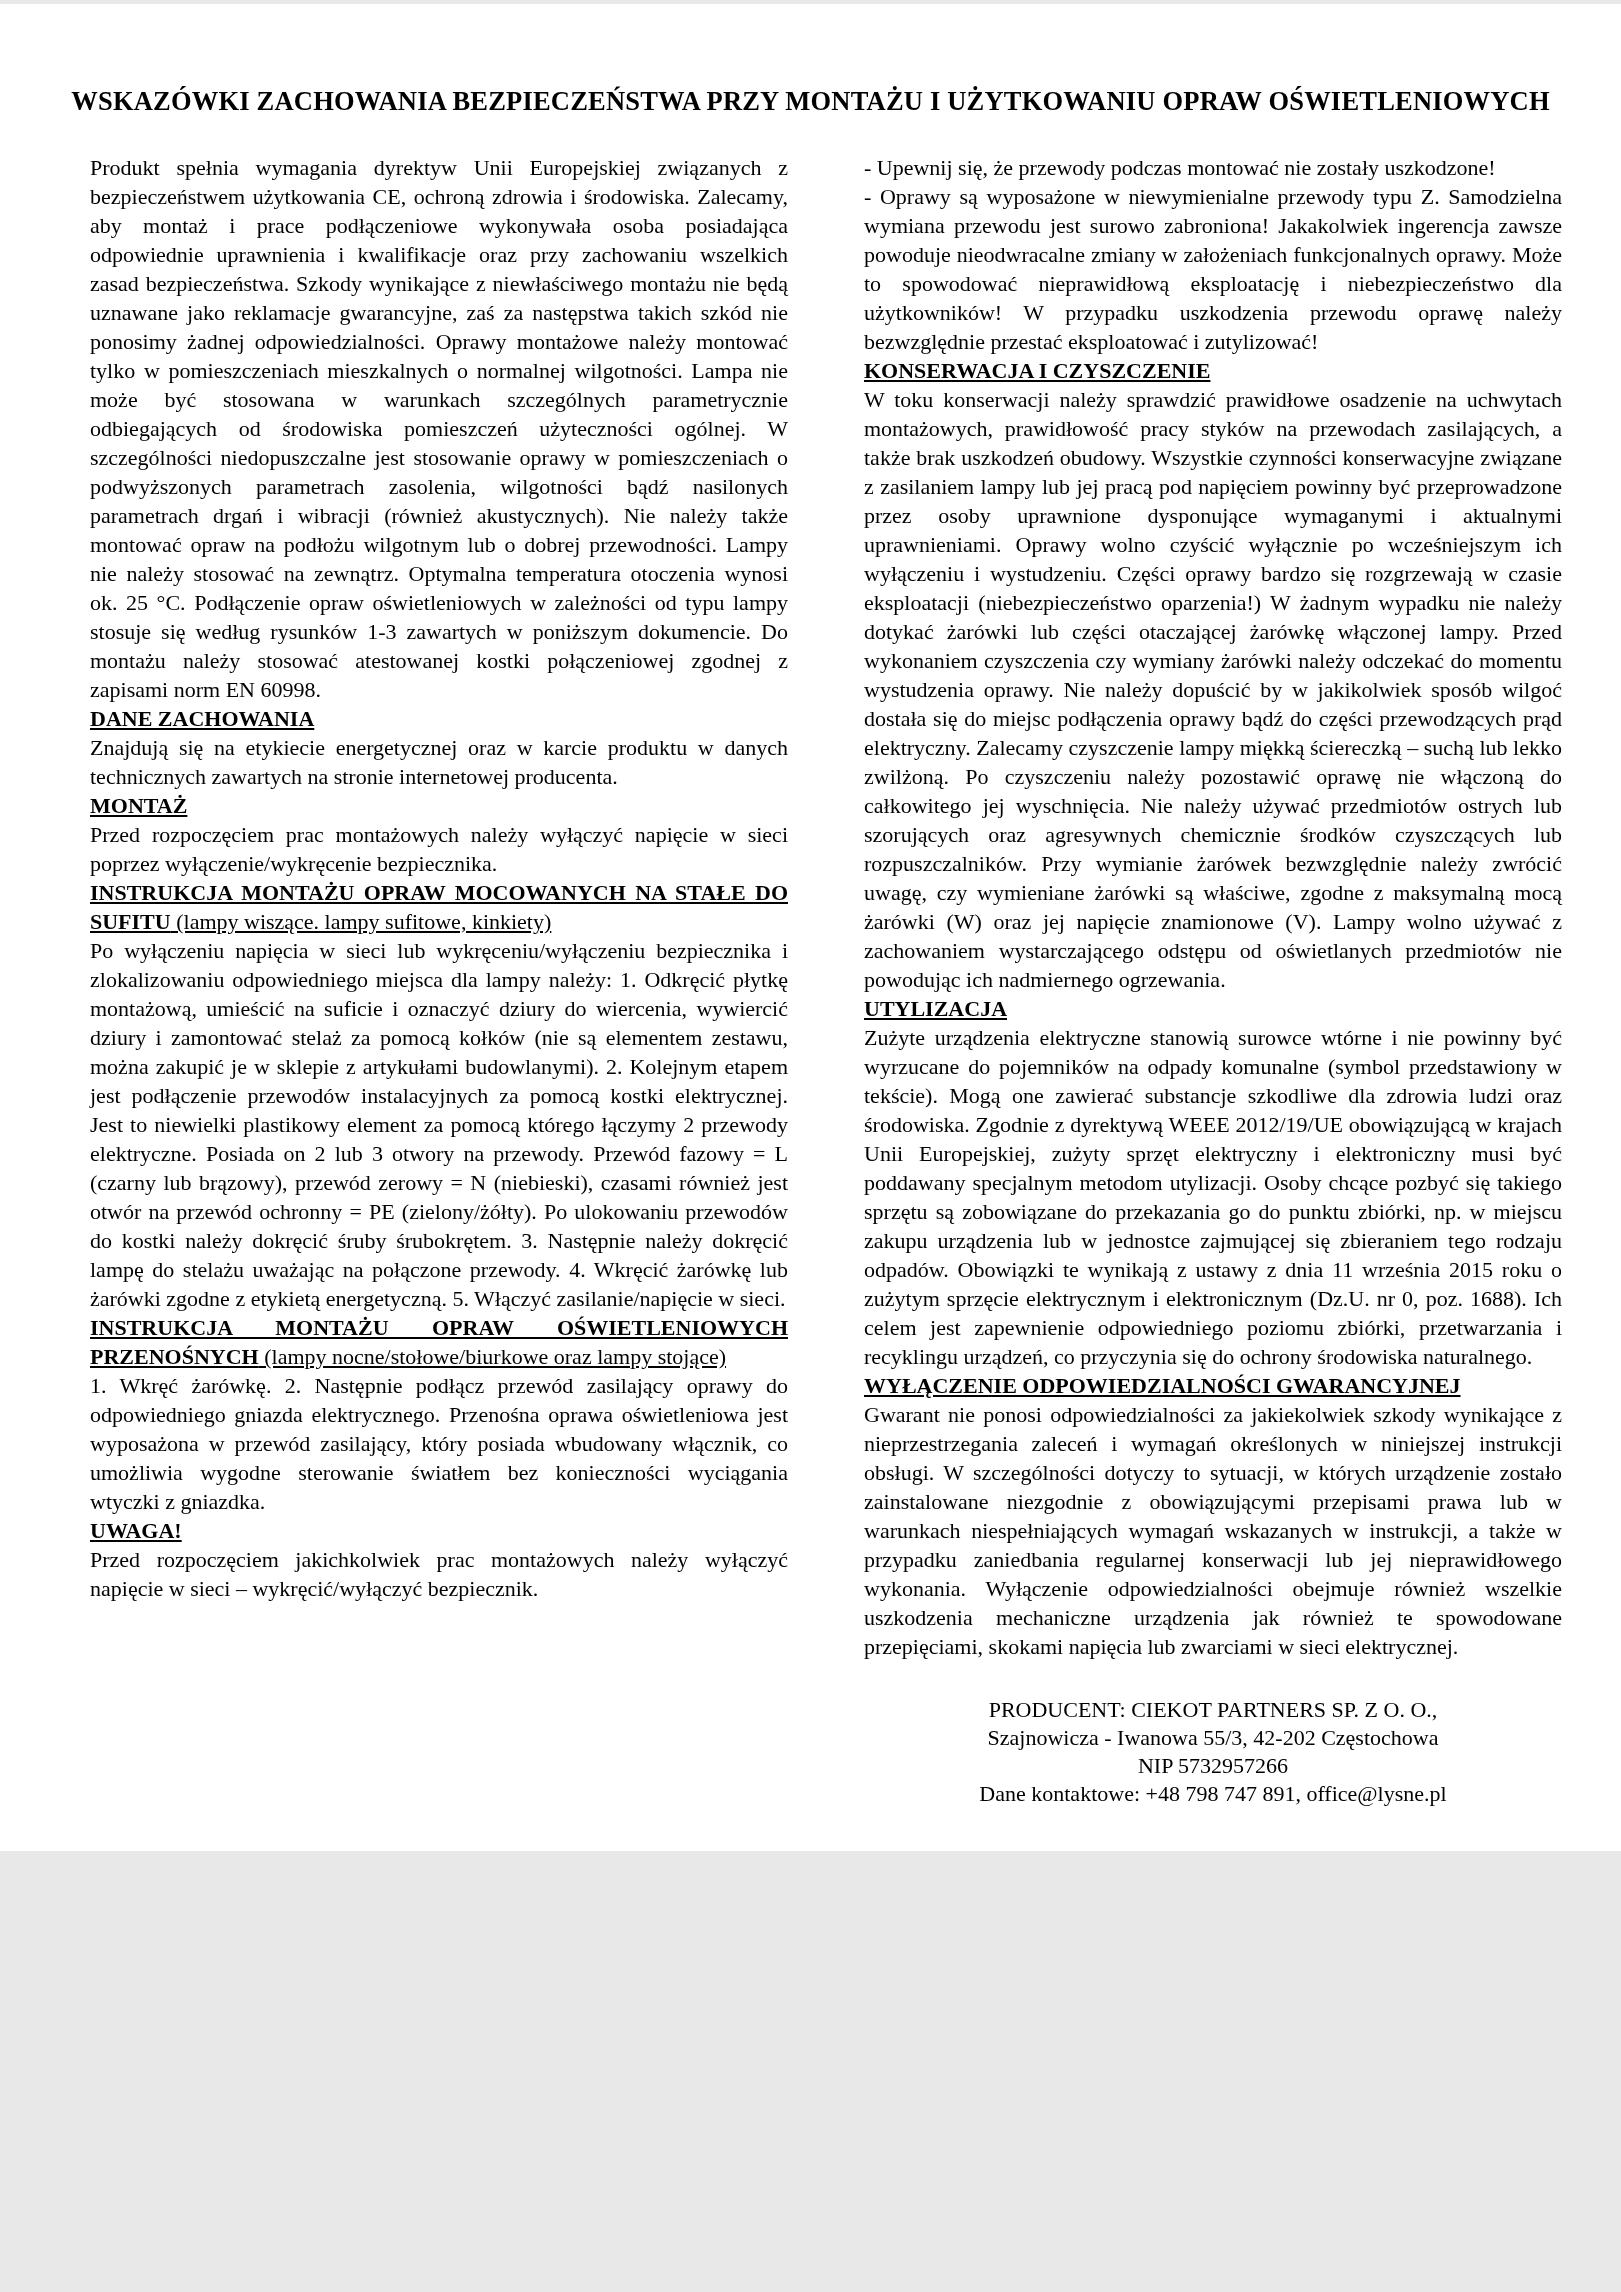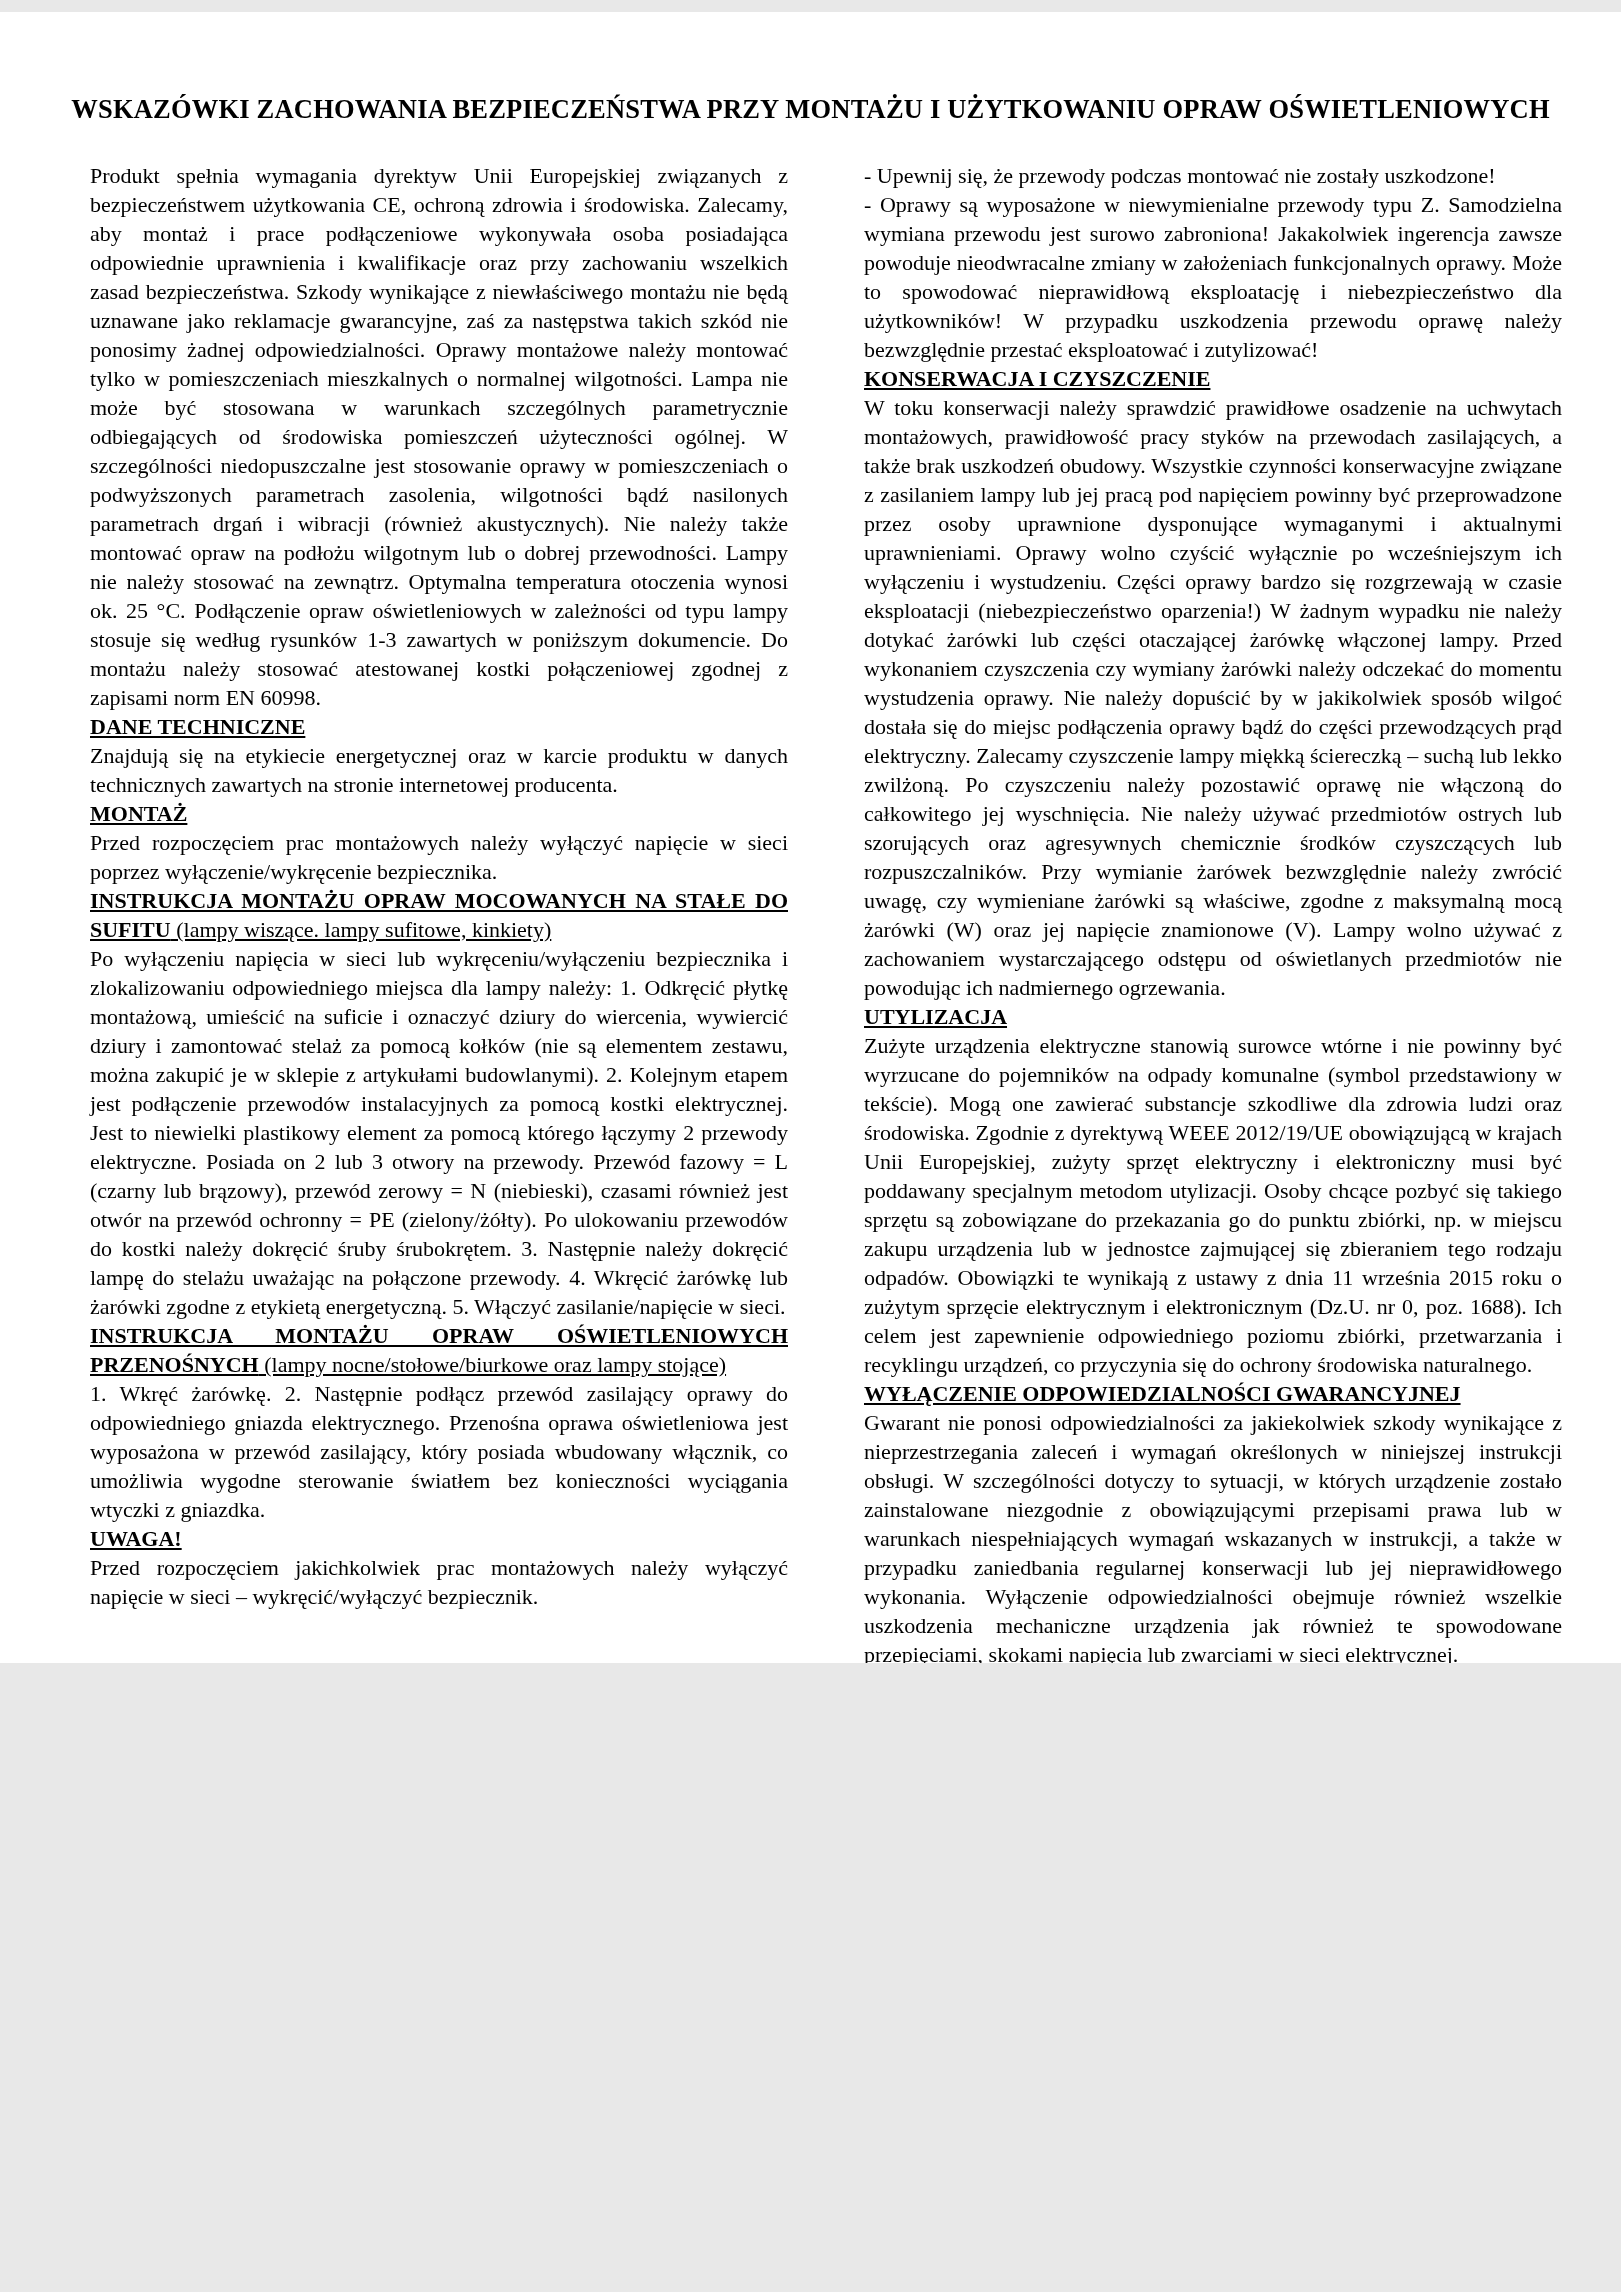--- a/index.html
+++ b/index.html
@@ -5,8 +5,8 @@
   html, body { margin:0; padding:0; background:#e8e8e8; }
   .page {
     position:relative;
-    width:1621px; height:1651px;
-    margin:12px auto;
+    width:1621px; height:1847px;
+    margin:4px auto;
     background:#ffffff;
     font-family:"Liberation Serif", serif;
     color:#000;

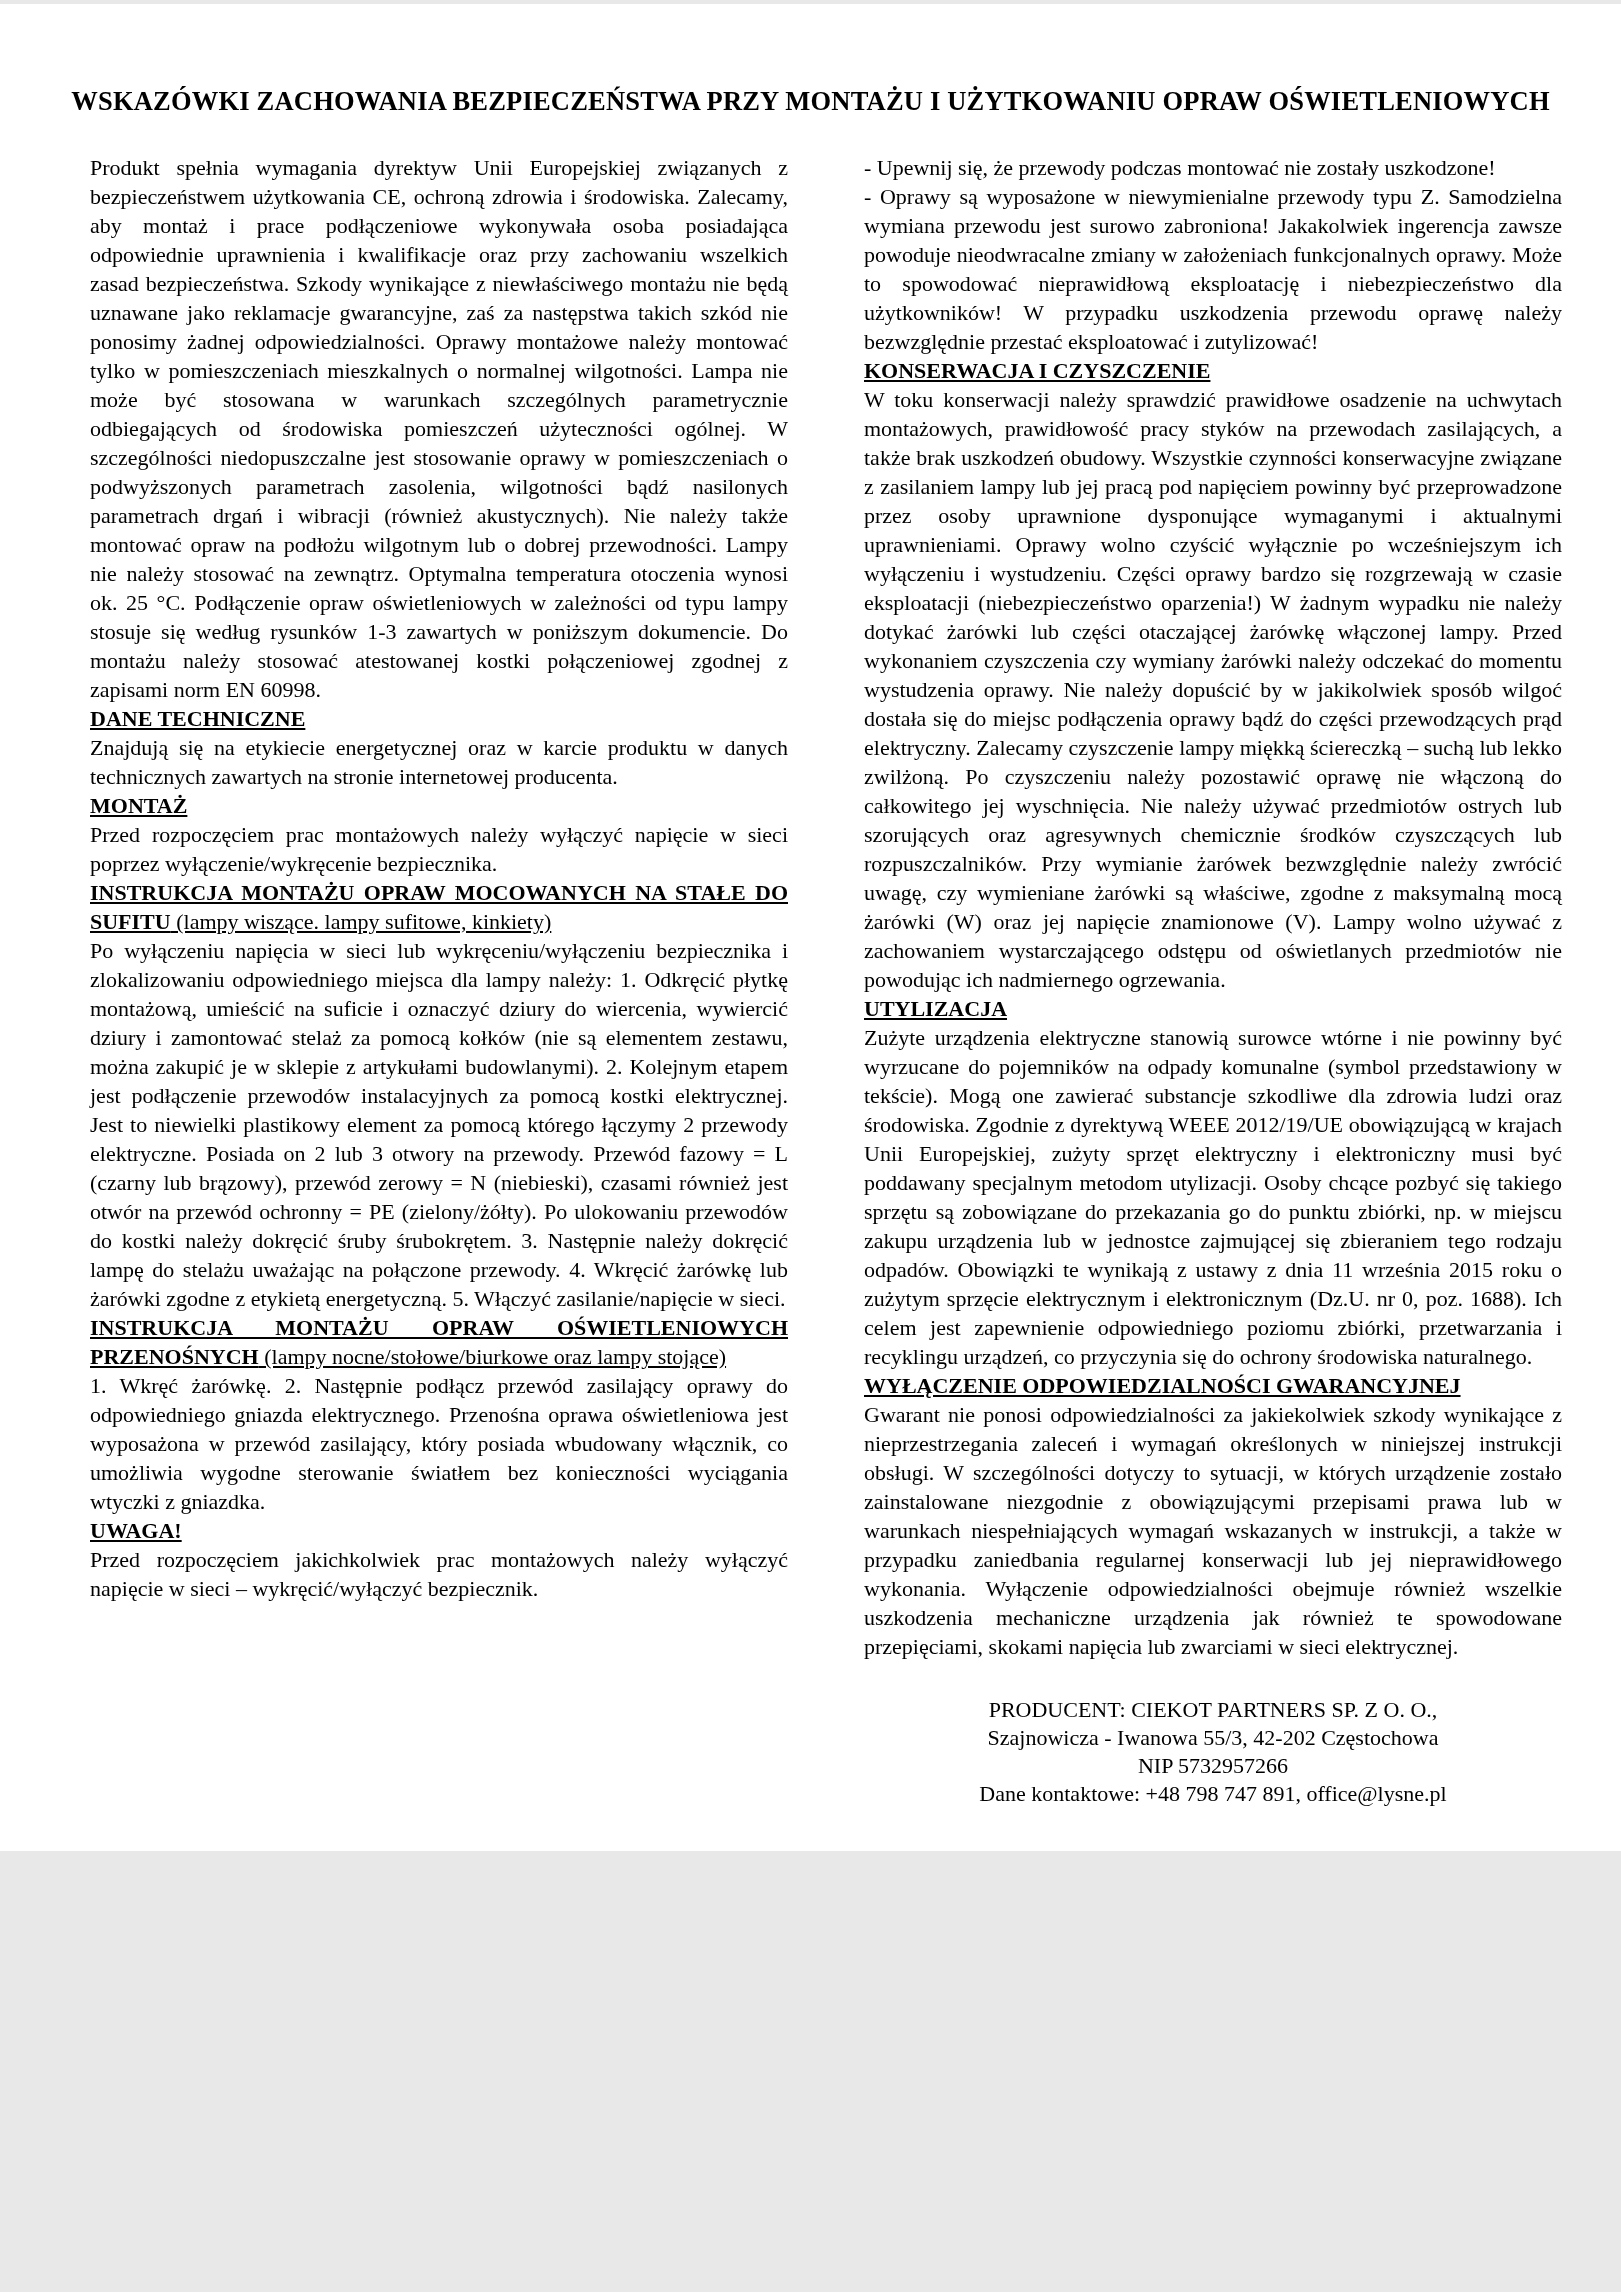--- a/index.html
+++ b/index.html
@@ -58,7 +58,7 @@
   <div class="col col-left">
     <p class="para">Produkt spełnia wymagania dyrektyw Unii Europejskiej związanych z bezpieczeństwem użytkowania CE, ochroną zdrowia i środowiska. Zalecamy, aby montaż i prace podłączeniowe wykonywała osoba posiadająca odpowiednie uprawnienia i kwalifikacje oraz przy zachowaniu wszelkich zasad bezpieczeństwa. Szkody wynikające z niewłaściwego montażu nie będą uznawane jako reklamacje gwarancyjne, zaś za następstwa takich szkód nie ponosimy żadnej odpowiedzialności. Oprawy montażowe należy montować tylko w pomieszczeniach mieszkalnych o normalnej wilgotności. Lampa nie może być stosowana w warunkach szczególnych parametrycznie odbiegających od środowiska pomieszczeń użyteczności ogólnej. W szczególności niedopuszczalne jest stosowanie oprawy w pomieszczeniach o podwyższonych parametrach zasolenia, wilgotności bądź nasilonych parametrach drgań i wibracji (również akustycznych). Nie należy także montować opraw na podłożu wilgotnym lub o dobrej przewodności. Lampy nie należy stosować na zewnątrz. Optymalna temperatura otoczenia wynosi ok. 25 °C. Podłączenie opraw oświetleniowych w zależności od typu lampy stosuje się według rysunków 1-3 zawartych w poniższym dokumencie. Do montażu należy stosować atestowanej kostki połączeniowej zgodnej z zapisami norm EN 60998.</p>
 
-    <p class="heading">DANE TECHNICZNE</p>
+    <p class="heading">DANE ZACHOWANIA</p>
     <p class="para">Znajdują się na etykiecie energetycznej oraz w karcie produktu w danych technicznych zawartych na stronie internetowej producenta.</p>
 
     <p class="heading">MONTAŻ</p>

